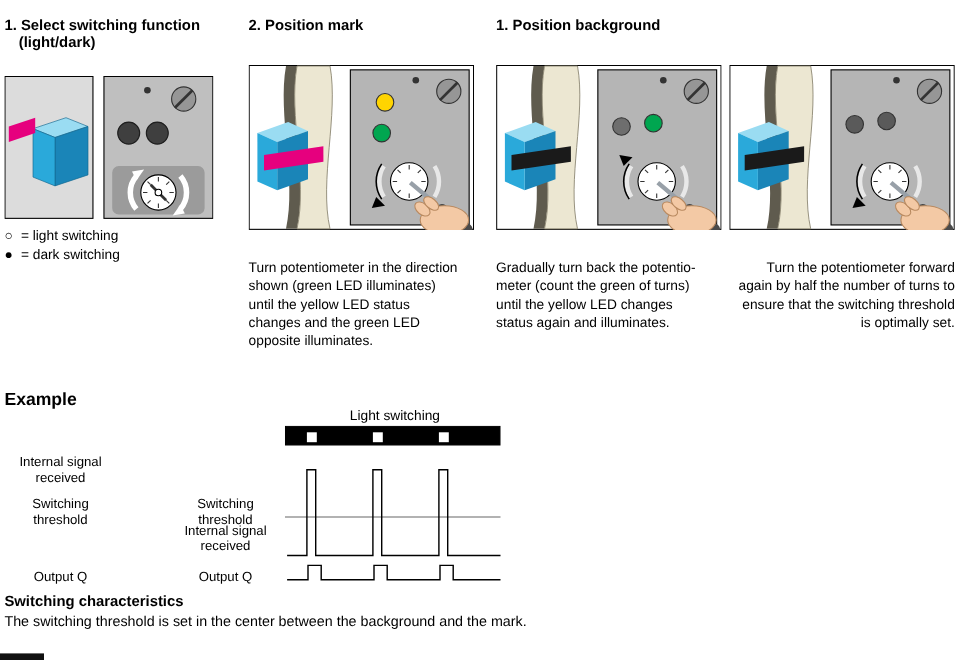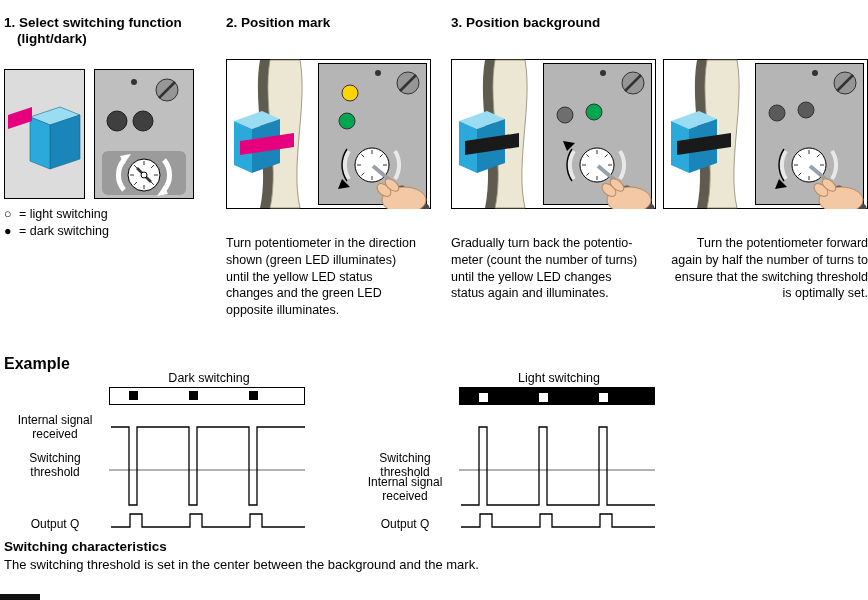--- a/index.html
+++ b/index.html
@@ -167,7 +167,7 @@
 
     <div class="step step3">
       <div class="step-heading">
-        <div class="line1">3. Position background</div>
+        <div class="line1">1. Position background</div>
       </div>
       <svg class="ill" width="205" height="150" viewBox="0 0 205 150">
         <rect x="0.5" y="0.5" width="204" height="149" fill="#fff" stroke="#000"></rect>

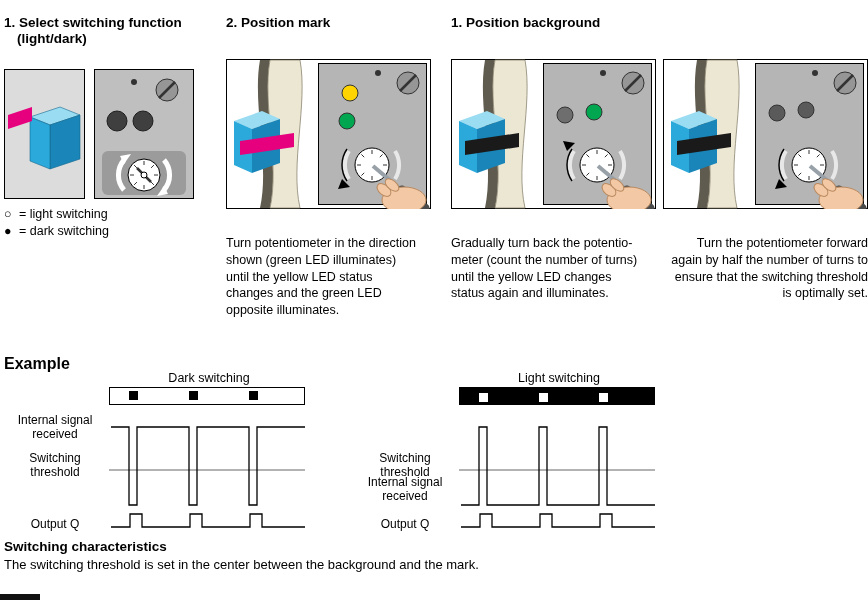--- a/index.html
+++ b/index.html
@@ -214,7 +214,7 @@
           <ellipse cx="166" cy="126" rx="8" ry="4.5" transform="rotate(40 166 126)"></ellipse>
         </g>
       </svg>
-      <div class="caption">Gradually turn back the potentio-meter (count the number of turns) until the yellow LED changes status again and illuminates.</div>
+      <div class="caption">Gradually turn back the potentio-meter (count the green of turns) until the yellow LED changes status again and illuminates.</div>
     </div>
 
     <div class="step step4">

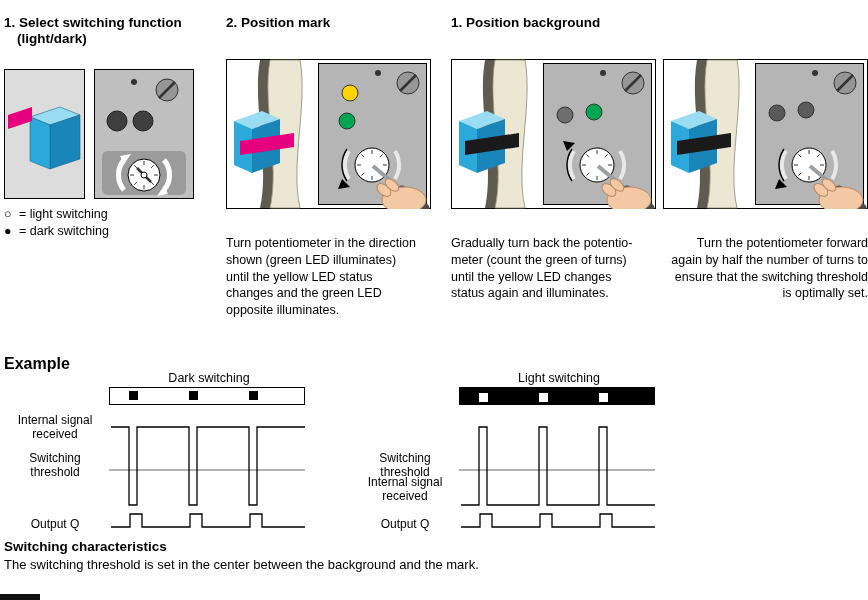--- a/index.html
+++ b/index.html
@@ -280,20 +280,6 @@
           <div class="tlabel" style="top:80px">Switching threshold</div>
           <div class="tlabel" style="top:146px">Output Q</div>
         </div>
-        <div class="tplot">
-          <div class="ttitle">Dark switching</div>
-          <svg class="timing" width="200" height="150" viewBox="0 0 200 150">
-            <rect x="0.5" y="0.5" width="195" height="17" fill="#fff" stroke="#000"></rect>
-            <g fill="#000">
-              <rect x="20" y="4" width="9" height="9"></rect>
-                <rect x="80" y="4" width="9" height="9"></rect>
-                <rect x="140" y="4" width="9" height="9"></rect>
-            </g>
-            <line x1="0" y1="83" x2="196" y2="83" stroke="#666" stroke-width="1"></line>
-            <path d="M 2 40 H 20 V 118 H 28 V 40 H 80 V 118 H 88 V 40 H 140 V 118 H 148 V 40 H 196" fill="none" stroke="#000" stroke-width="1.3"></path>
-            <path d="M 2 140 H 21 V 127 H 33 V 140 H 81 V 127 H 93 V 140 H 141 V 127 H 153 V 140 H 196" fill="none" stroke="#000" stroke-width="1.3"></path>
-          </svg>
-        </div>
       </div>
 
       <div class="tdiagram light">

